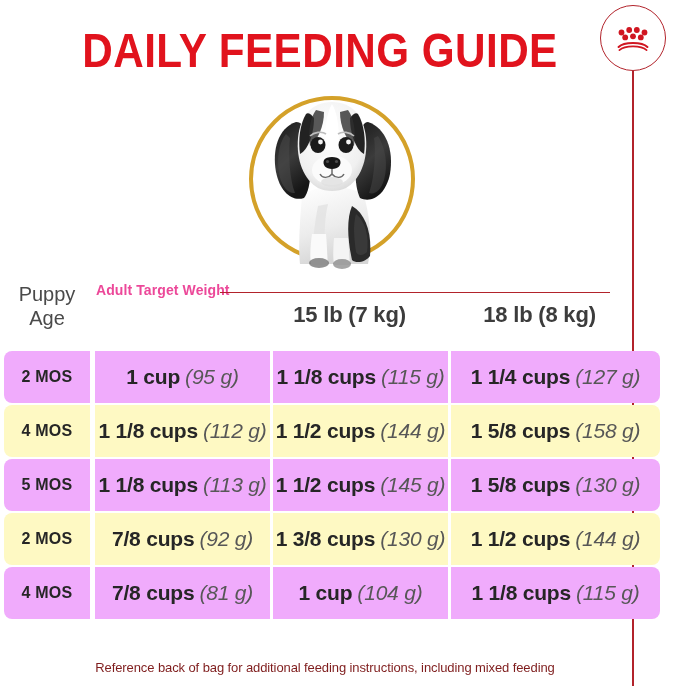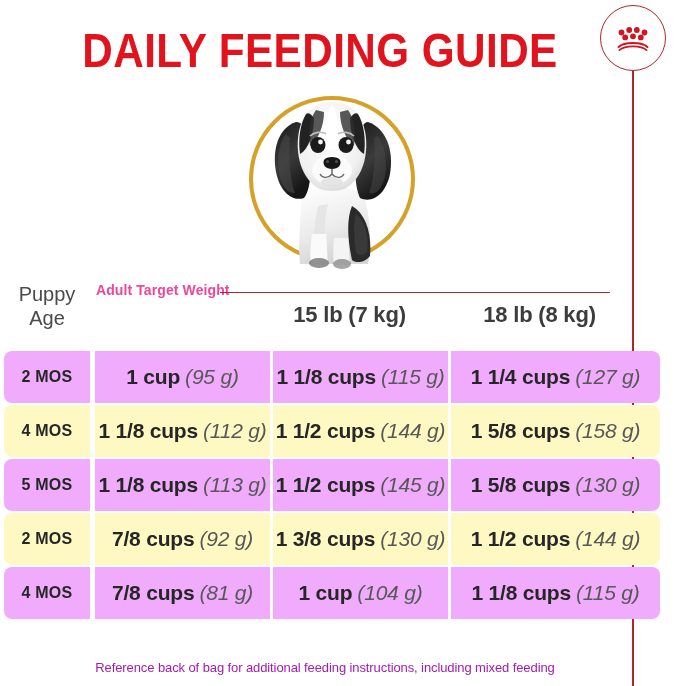--- a/index.html
+++ b/index.html
@@ -207,7 +207,7 @@
     top: 660px;
     width: 650px;
     text-align: center;
-    color: #a21caf;
+    color: #7f1d1d;
     font-family: "Liberation Sans Narrow", "Liberation Sans", sans-serif;
     font-size: 13px;
     letter-spacing: -0.1px;

